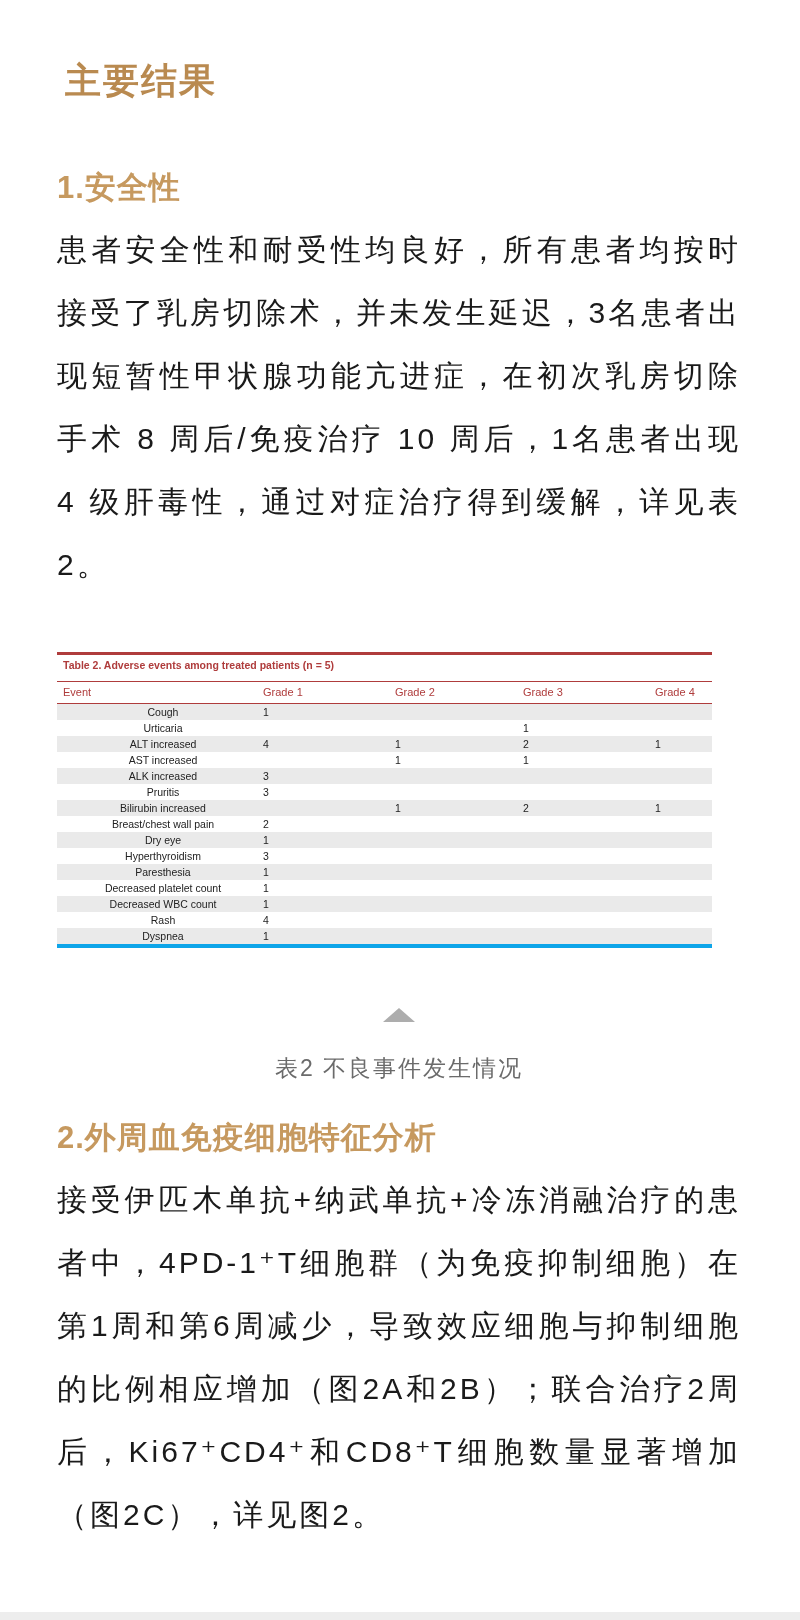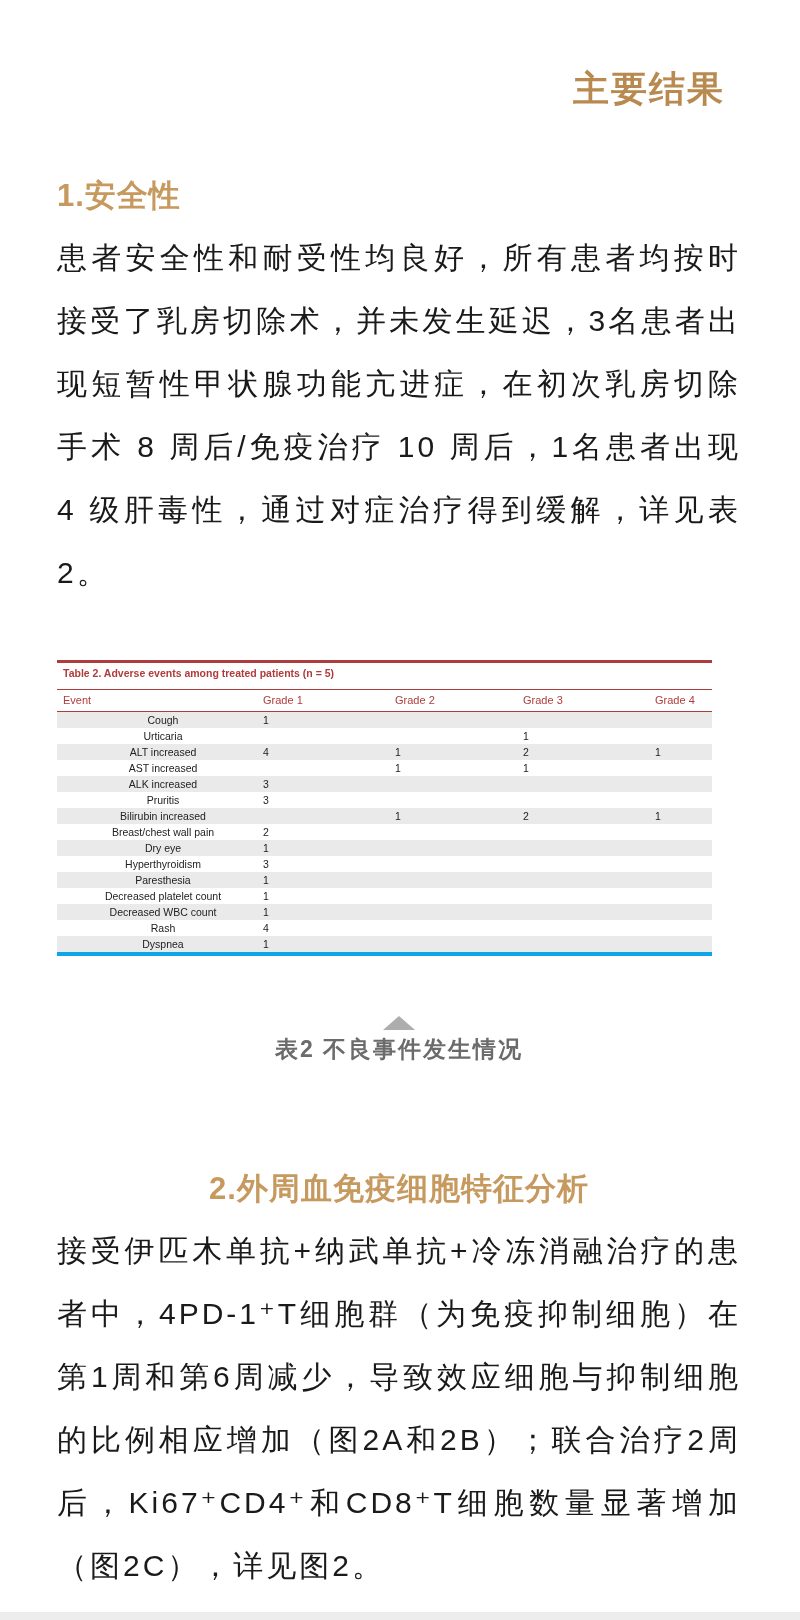--- a/index.html
+++ b/index.html
@@ -14,14 +14,13 @@
     padding: 52px 59px 0 57px;
   }
   .page-title {
-    margin: 16px;
+    margin: 8px;
     font-family: "Liberation Serif", "DejaVu Serif", serif;
     font-size: 36px;
     line-height: 42px;
     font-weight: bold;
     color: #b98a50;
     letter-spacing: 2px;
-    text-align: right;
   }
   .section-heading {
     margin: 0;

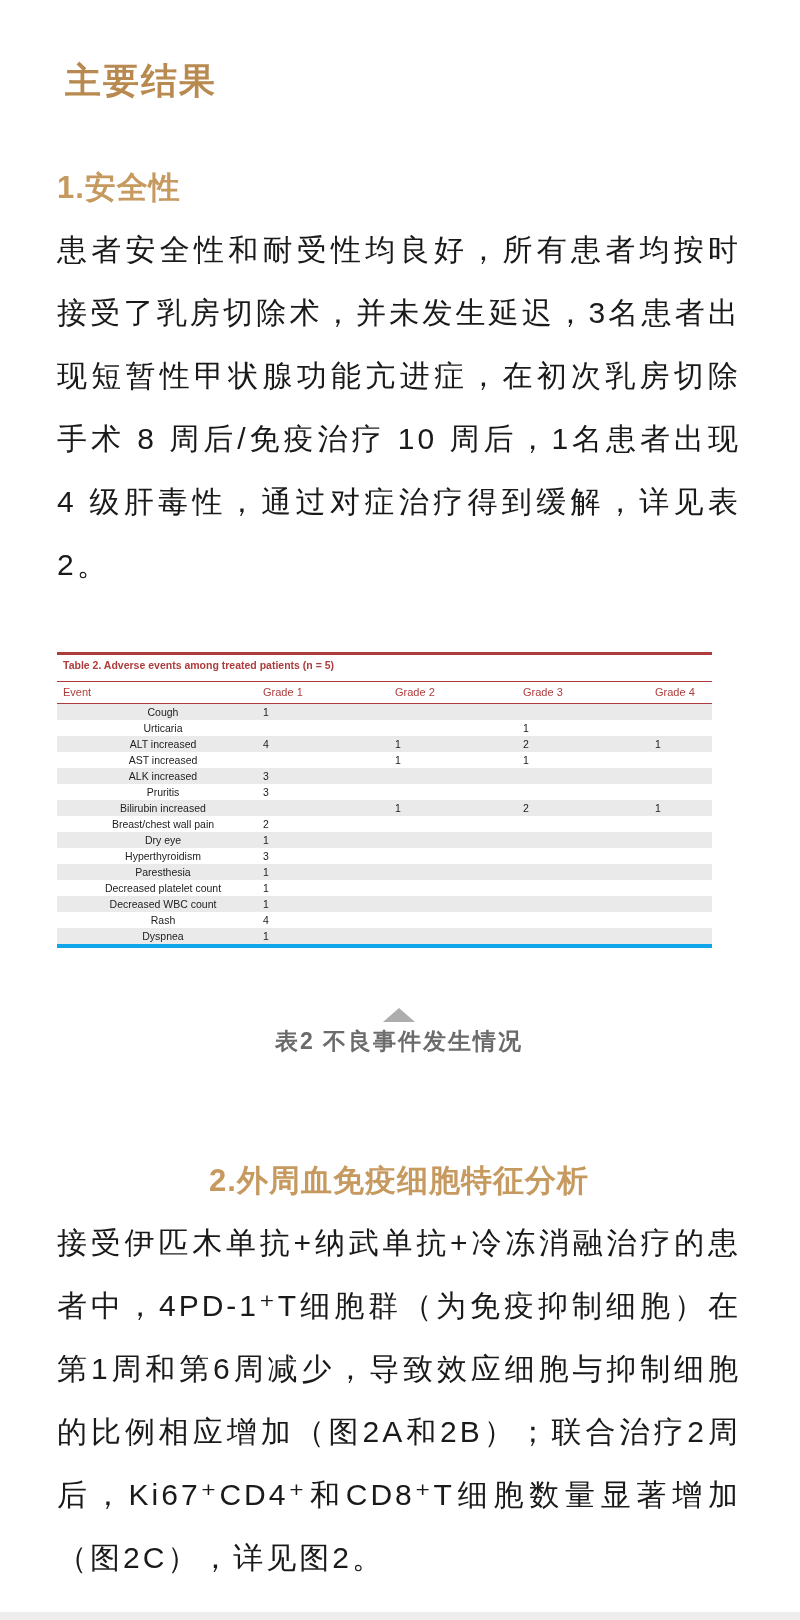--- a/index.html
+++ b/index.html
@@ -101,13 +101,12 @@
     border-bottom: 14px solid #adadad;
   }
   .table-caption {
-    margin-top: 4px;
+    margin-top: 31px;
     text-align: center;
     font-size: 23px;
     line-height: 30px;
     color: #6b6b6b;
     letter-spacing: 2px;
-    font-weight: bold;
   }
   .bottom-bar {
     position: absolute;

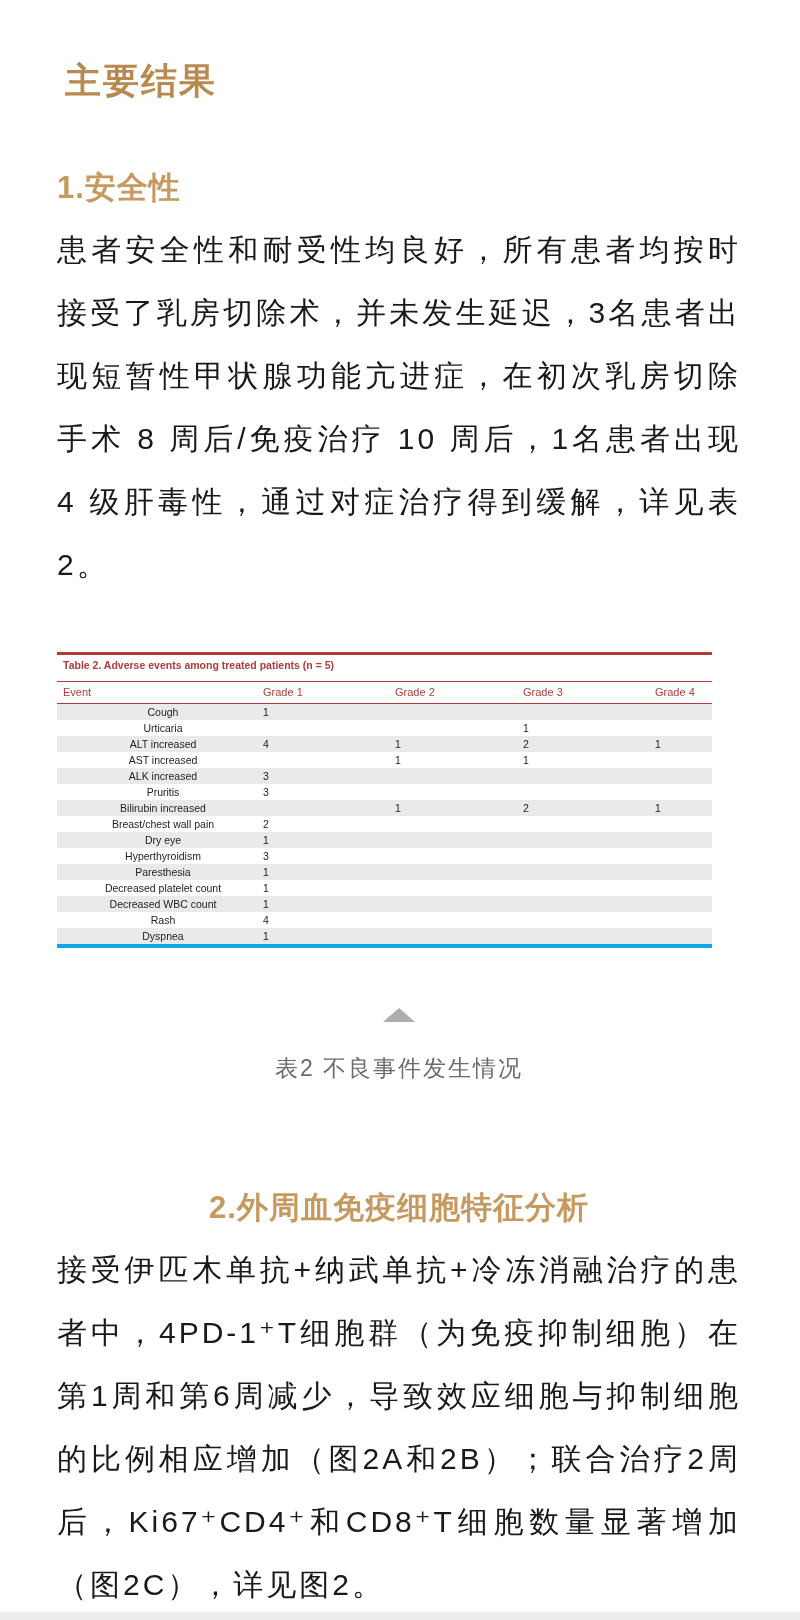--- a/index.html
+++ b/index.html
@@ -31,7 +31,7 @@
     letter-spacing: 1px;
   }
   .h-sec1 { margin-top: 67px; }
-  .h-sec2 { margin-top: 106px; text-align: center; }
+  .h-sec2 { margin-top: 36px; }
   .body-text {
     margin: 11px 0 0 0;
     font-size: 30px;

